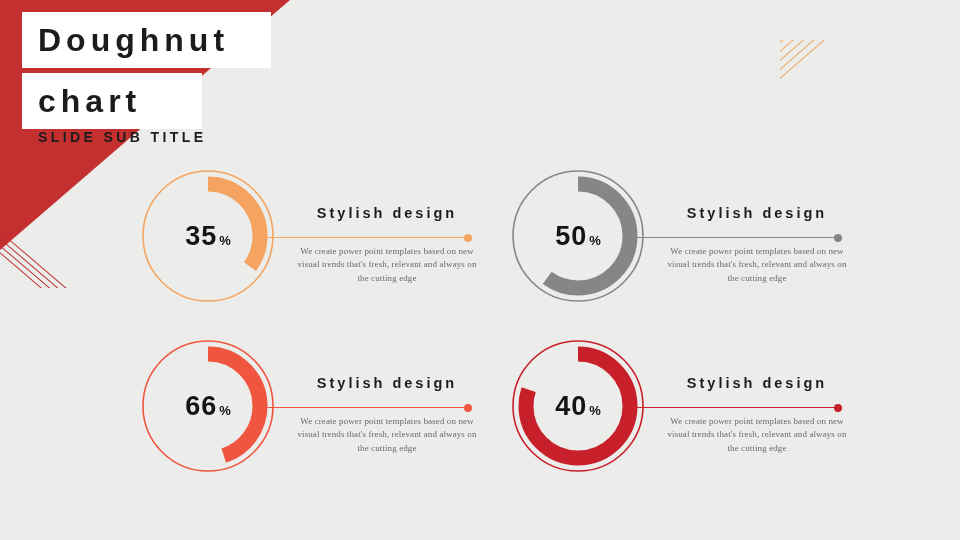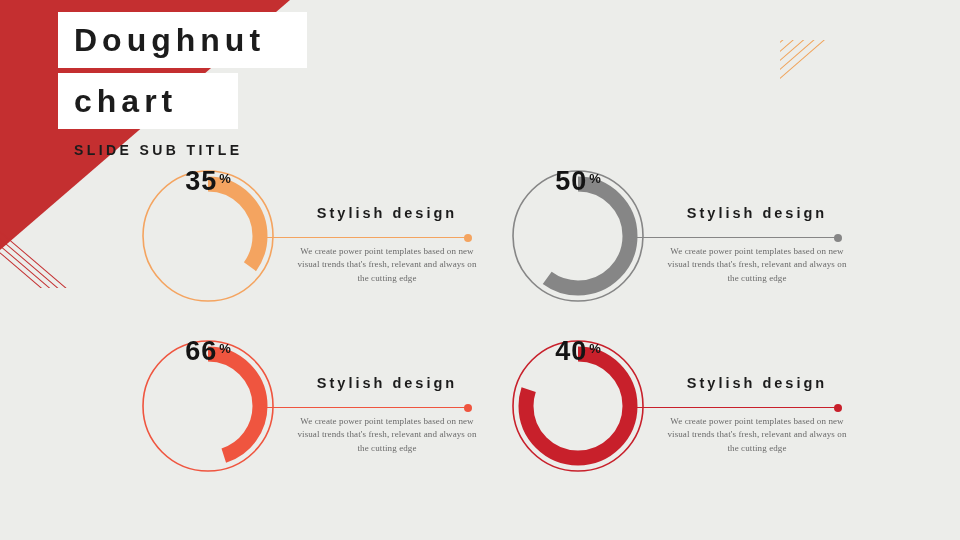--- a/index.html
+++ b/index.html
@@ -78,7 +78,6 @@
     left: 0;
     top: 0;
     z-index: 5;
-    padding-left: 36px;
   }
   .title-line {
     display: block;

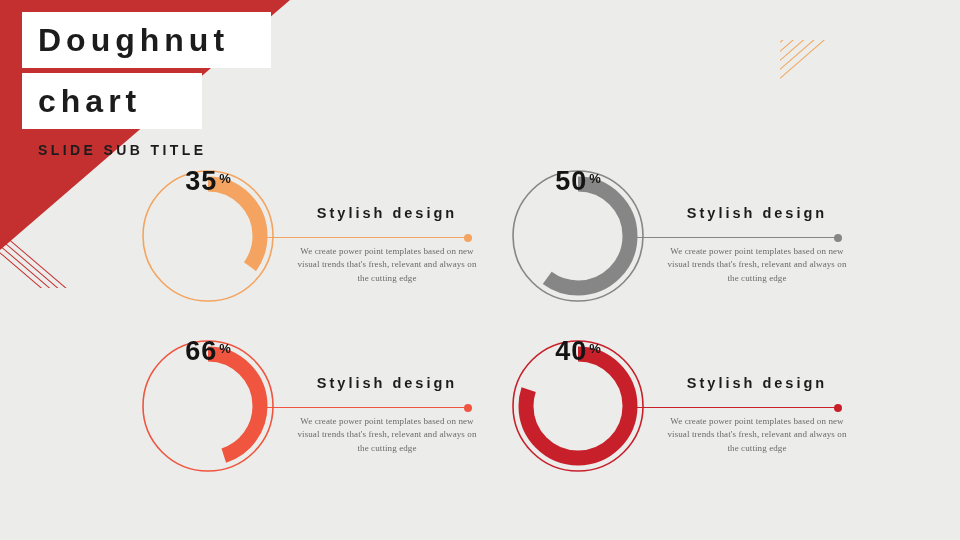--- a/index.html
+++ b/index.html
@@ -103,7 +103,6 @@
   .subtitle {
     display: block;
     margin-left: 38px;
-    margin-top: 13px;
     font-size: 14px;
     font-weight: bold;
     letter-spacing: 3.4px;

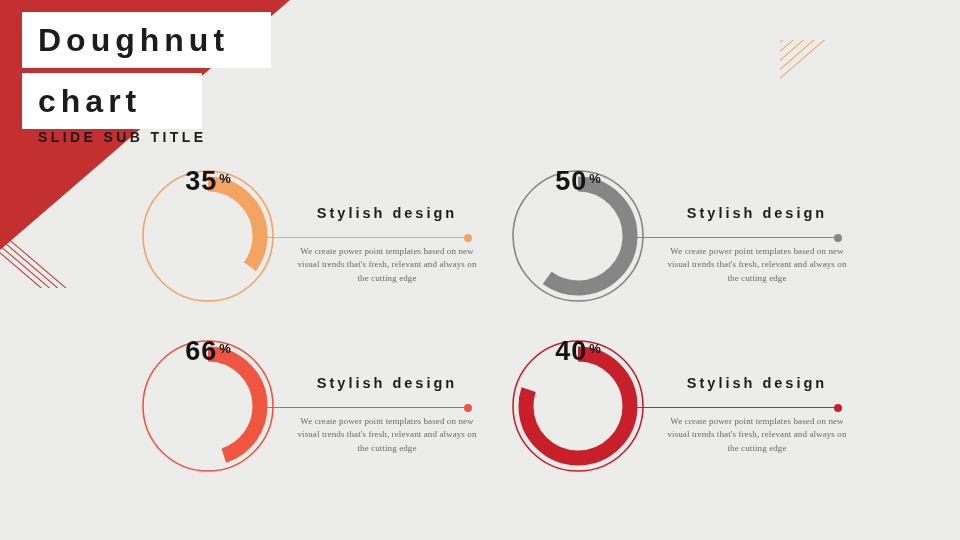--- a/index.html
+++ b/index.html
@@ -143,7 +143,7 @@
     width: 136px;
     height: 136px;
     display: flex;
-    align-items: flex-start;
+    align-items: center;
     justify-content: center;
     pointer-events: none;
   }

